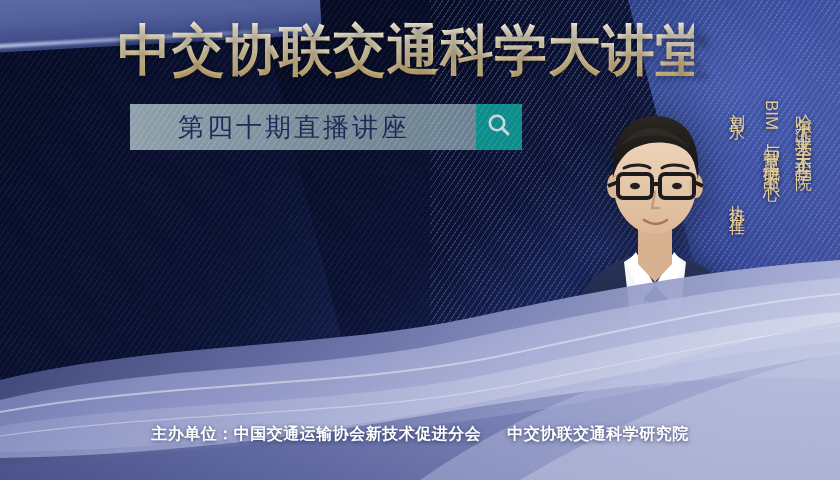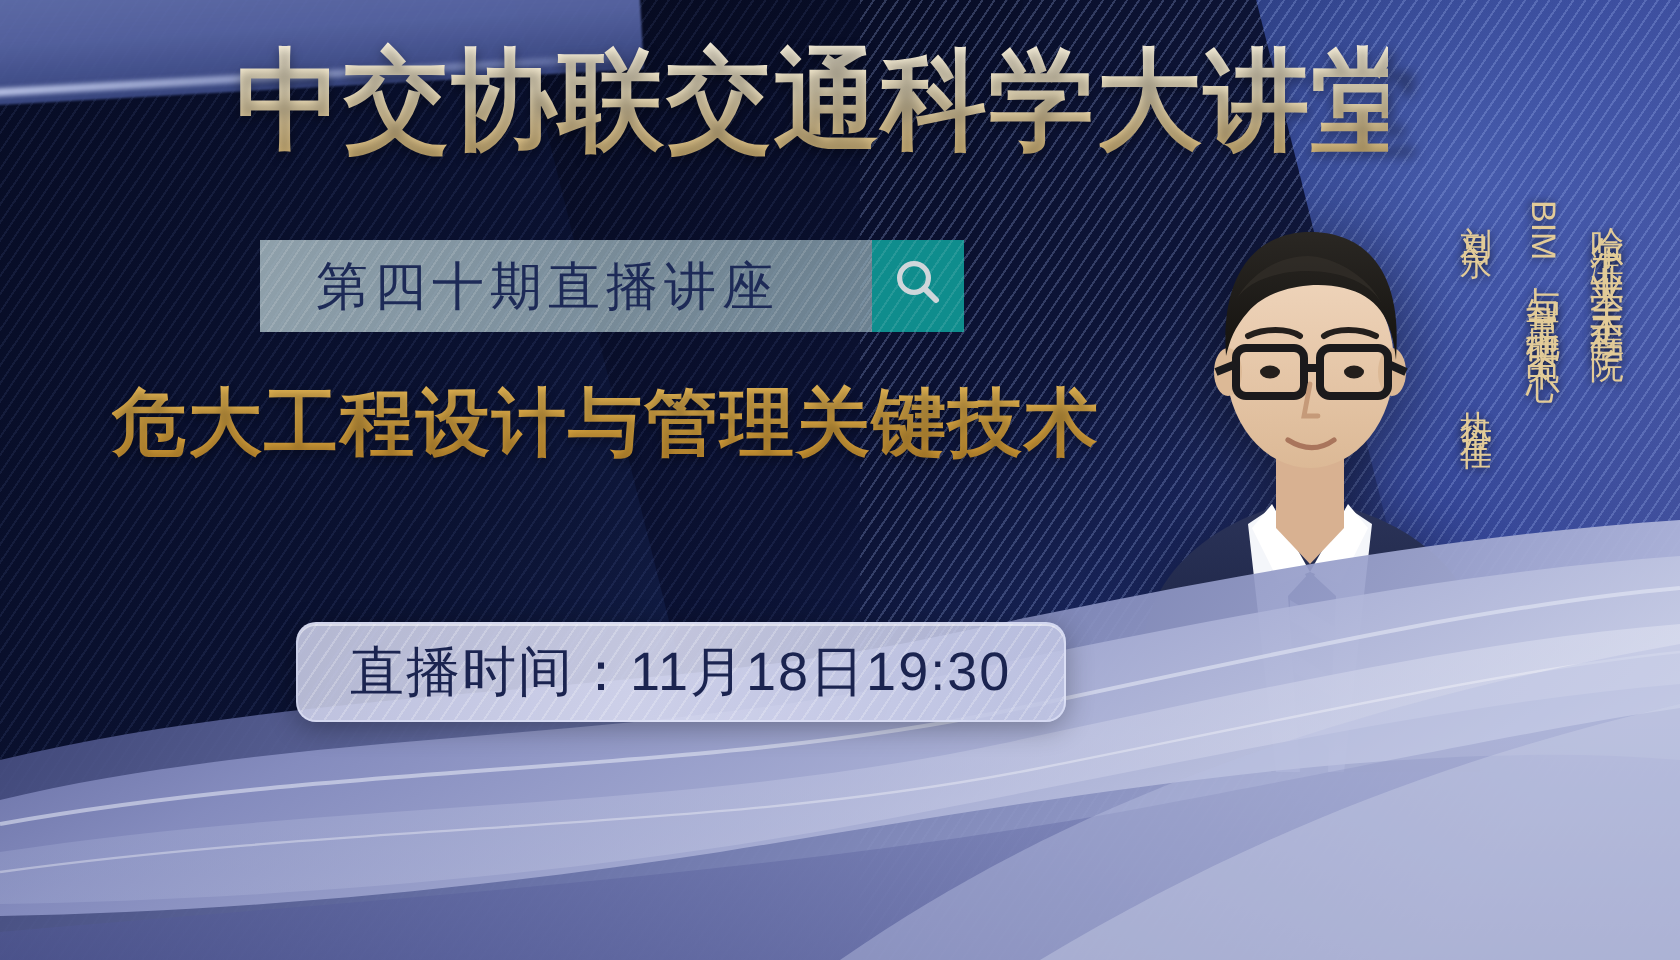--- a/index.html
+++ b/index.html
@@ -132,8 +132,8 @@
   
   .subtitle-bar {
     position: absolute;
-    left: 130px; top: 120px;
-    width: 352px; height: 46px;
+    left: 130px; top: 104px;
+    width: 392px; height: 46px;
     display: flex;
     align-items: stretch;
   }

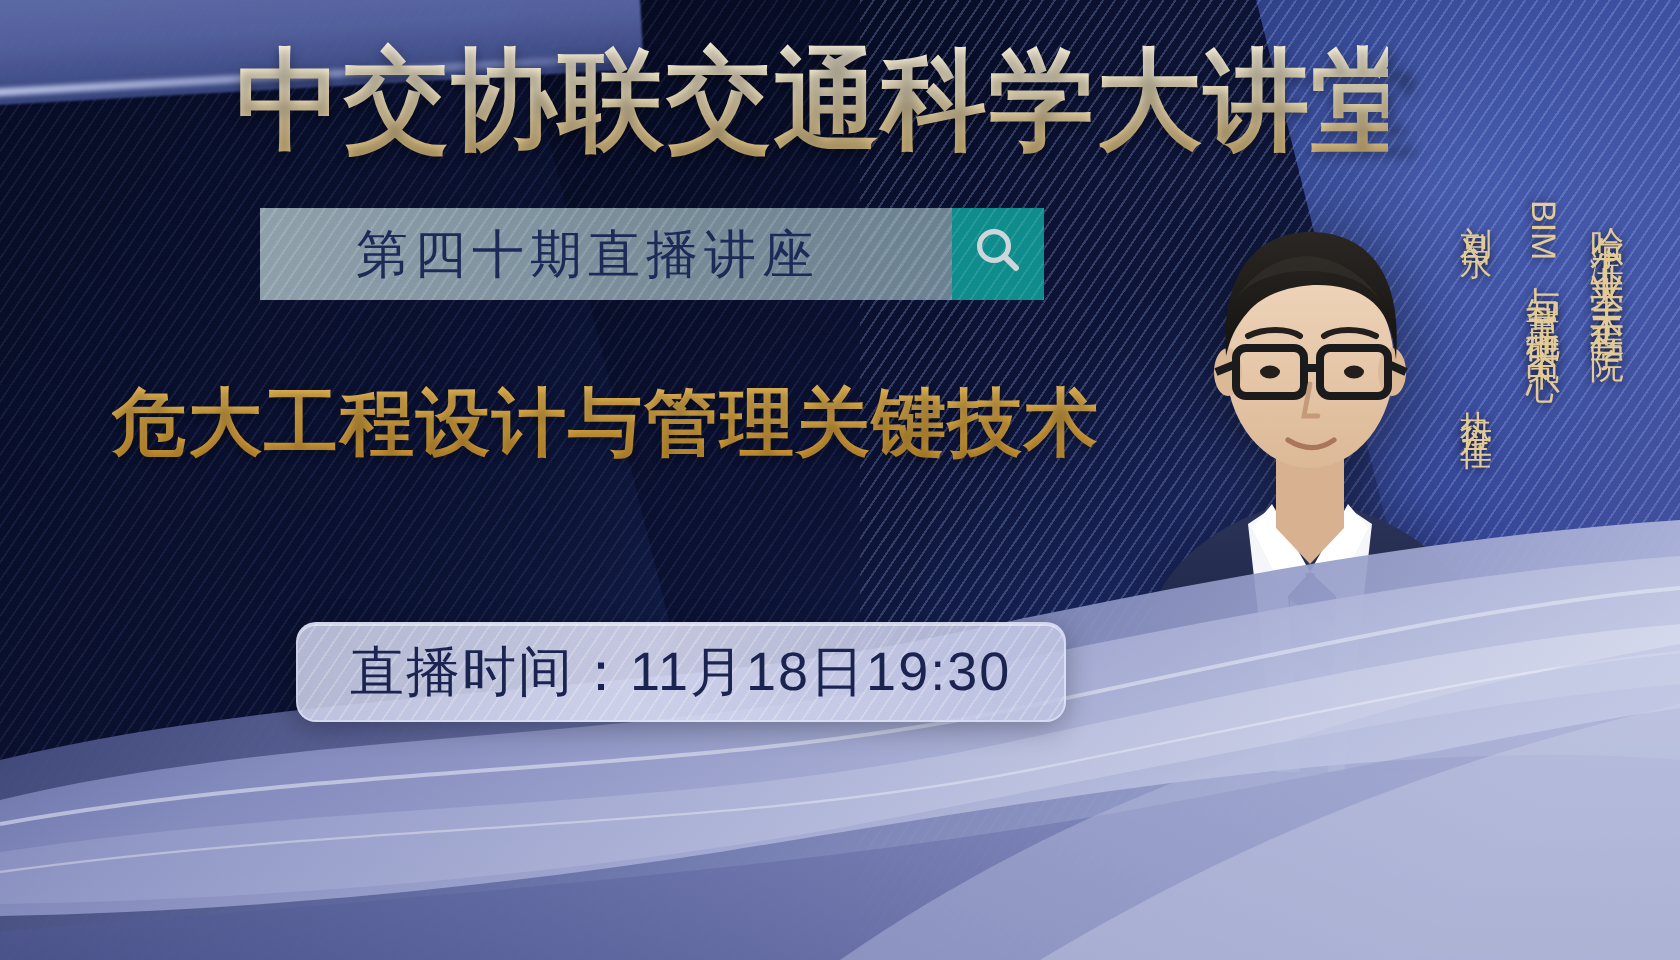--- a/index.html
+++ b/index.html
@@ -410,7 +410,6 @@
     </div>
   </div>
 
-  <div class="topic">危大工程设计与管理关键技术</div>
 
   <div class="time-pill">
     <span class="time-text">直播时间：11月18日19:30</span>

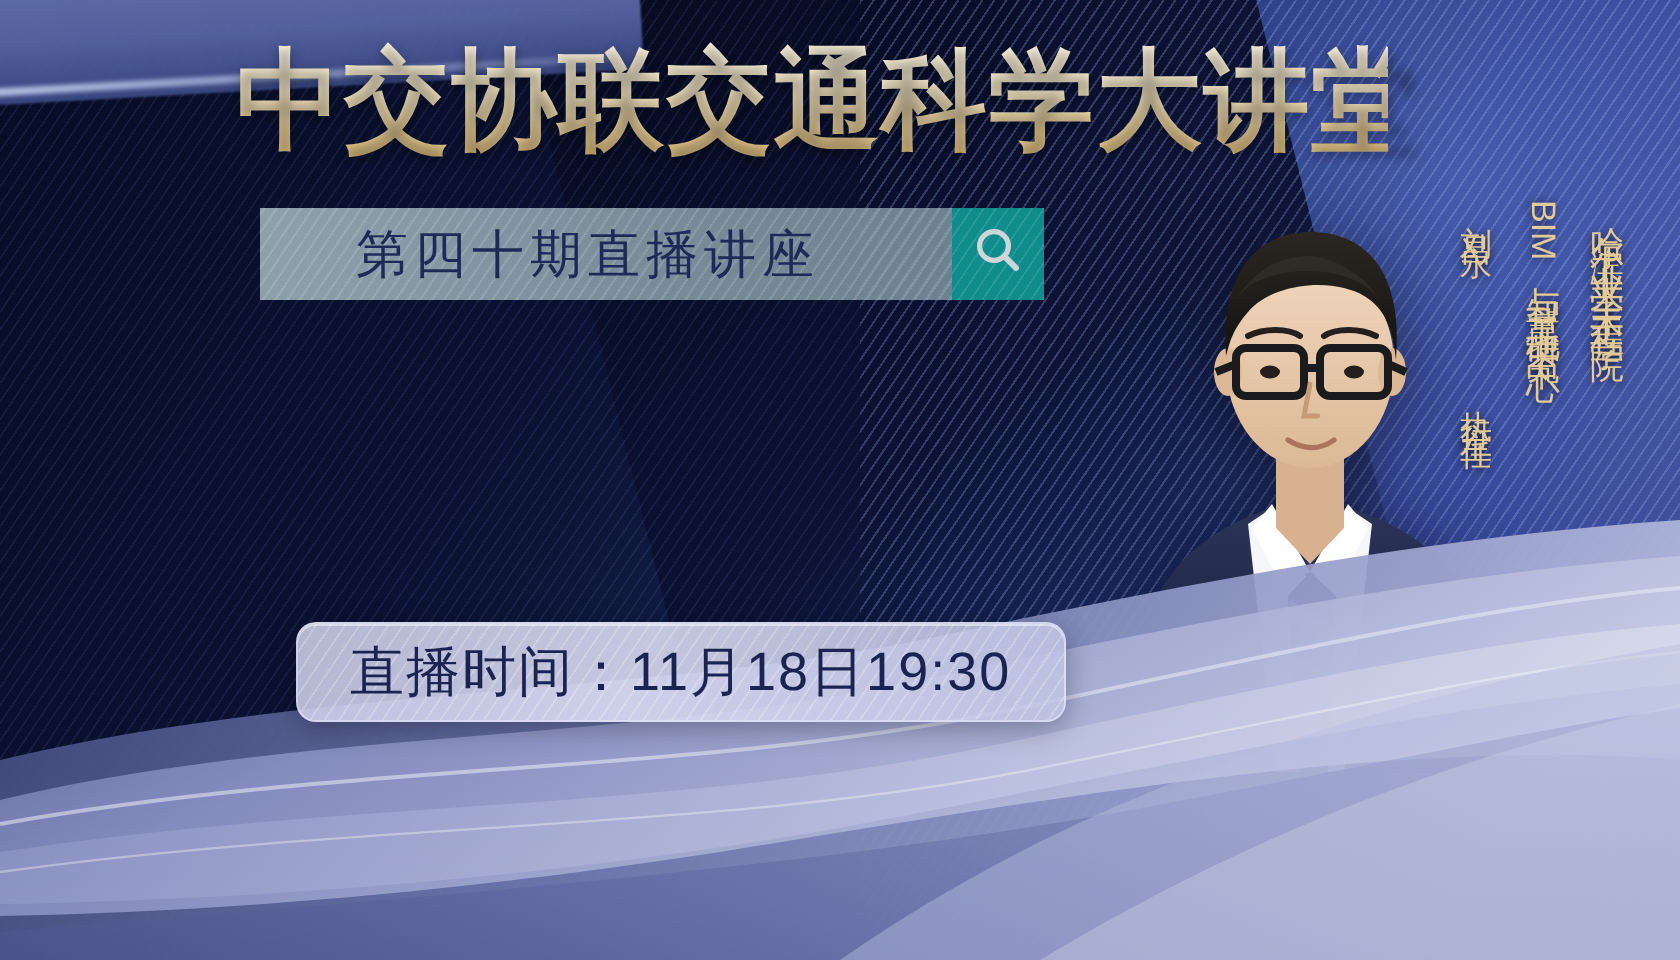--- a/index.html
+++ b/index.html
@@ -411,9 +411,6 @@
   </div>
 
 
-  <div class="time-pill">
-    <span class="time-text">直播时间：11月18日19:30</span>
-  </div>
 
   <div class="vcol vcol-name">刘昌永</div>
 

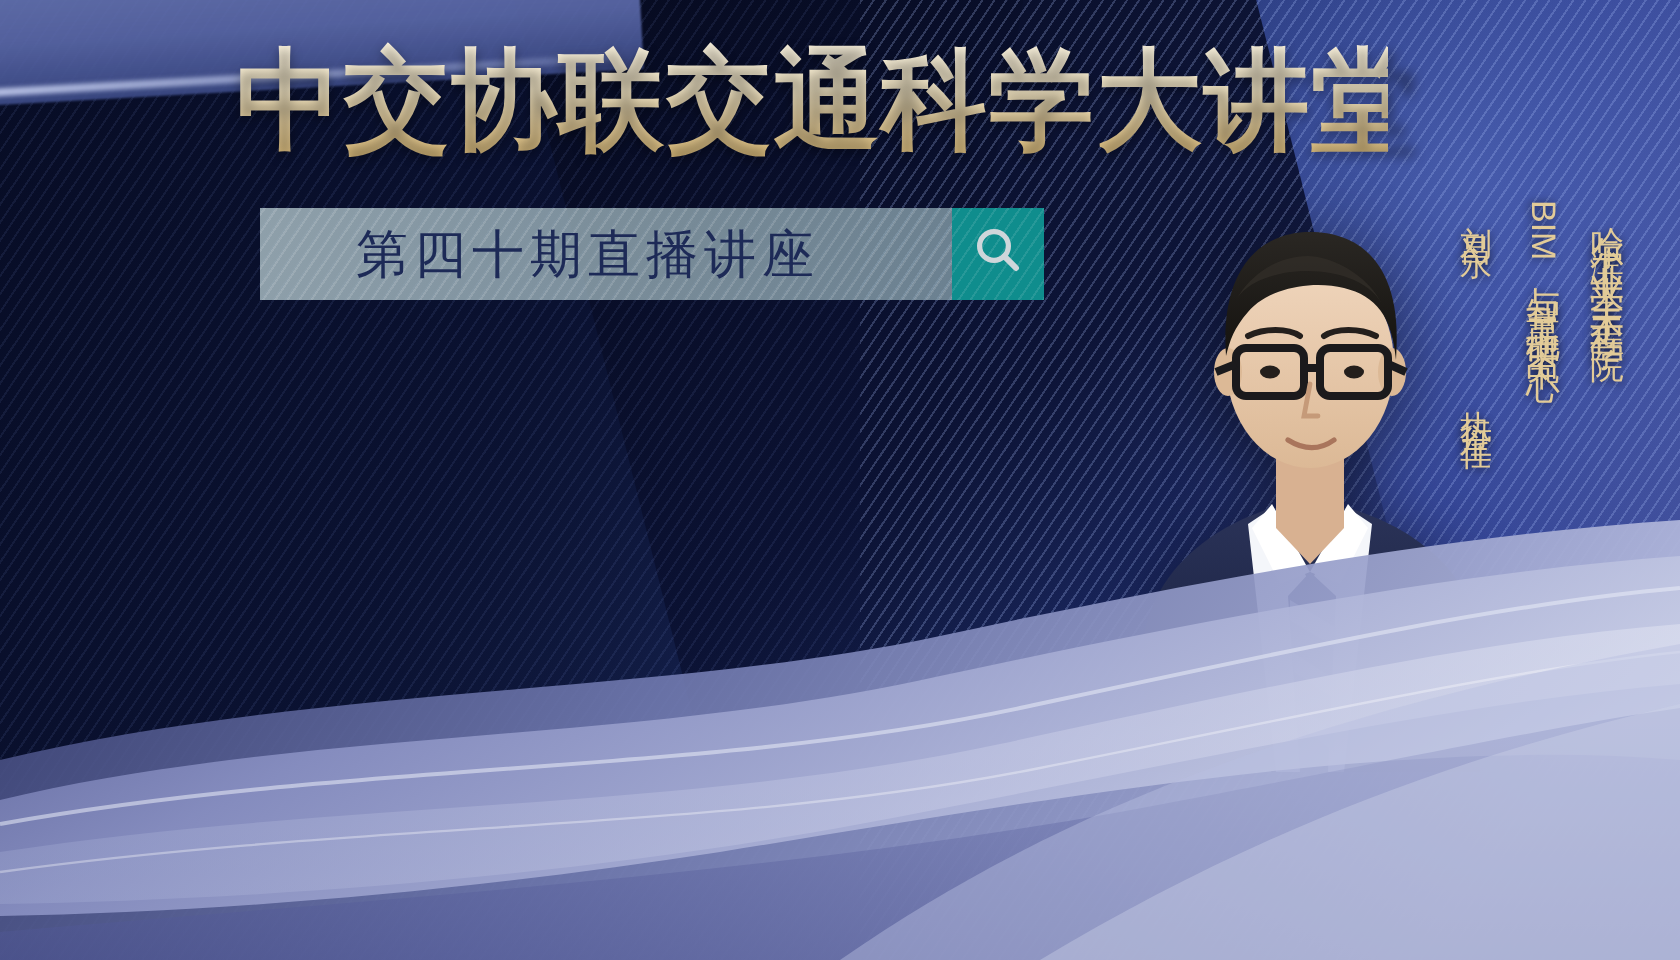--- a/index.html
+++ b/index.html
@@ -422,6 +422,9 @@
 
   <div class="vcol vcol-school">哈尔滨工业大学土木工程学院</div>
 
+  <div class="footer">
+    <span>主办单位：</span><span>中国交通运输协会新技术促进分会</span><span class="gap"></span><span>中交协联交通科学研究院</span>
+  </div>
 
 </div>
 

